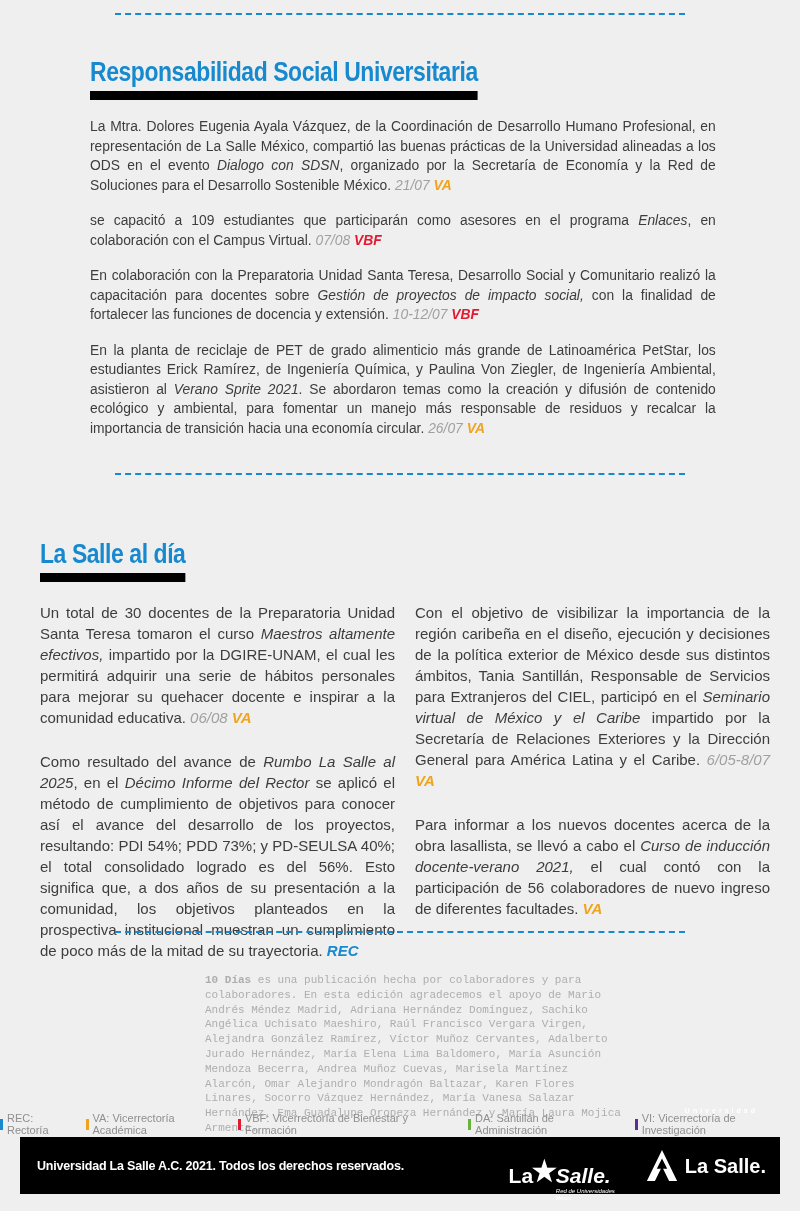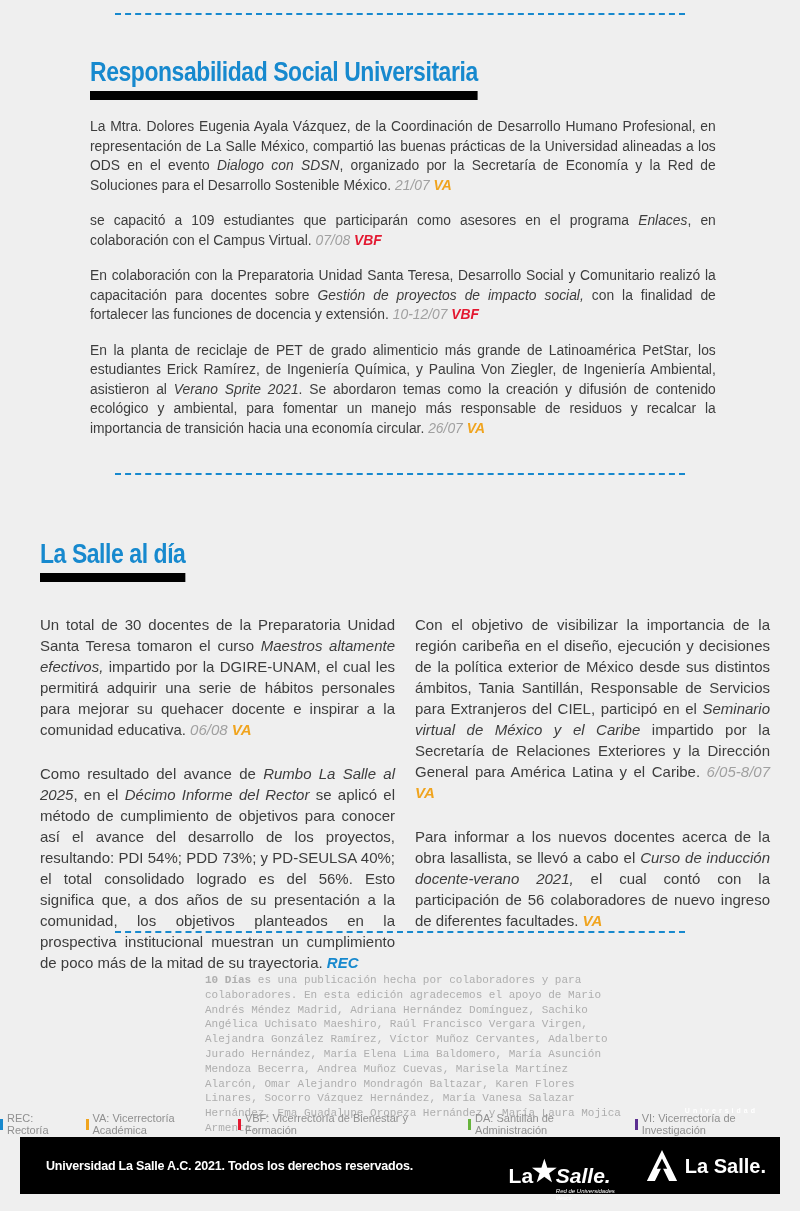--- a/index.html
+++ b/index.html
@@ -40,7 +40,7 @@
 
   
   .daily { position:absolute; top:540px; left:40px; width:730px; }
-  .daily .columns { display:flex; gap:20px; margin-top:32px; }
+  .daily .columns { display:flex; gap:20px; margin-top:20px; }
   .daily .col { width:355px; }
   .daily .para {
     margin:0 0 23px 0; font-size:15px; line-height:21px;

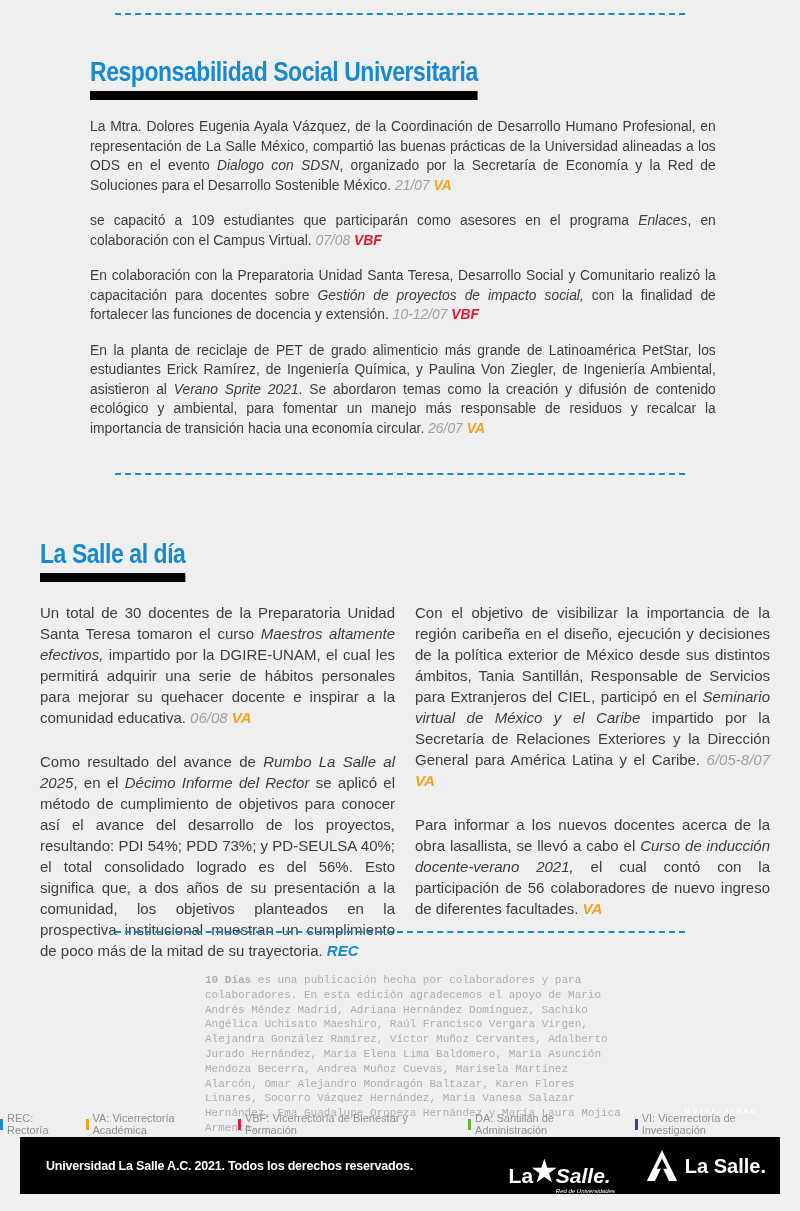--- a/index.html
+++ b/index.html
@@ -73,7 +73,7 @@
     background:#000; display:flex; align-items:center;
   }
   .copyright {
-    margin-left:26px; color:#fff; font-size:12.5px; font-weight:bold; letter-spacing:-0.2px;
+    margin-left:17px; color:#fff; font-size:12.5px; font-weight:bold; letter-spacing:-0.2px;
   }
   .logos { margin-left:auto; margin-right:14px; display:flex; align-items:center; }
 

